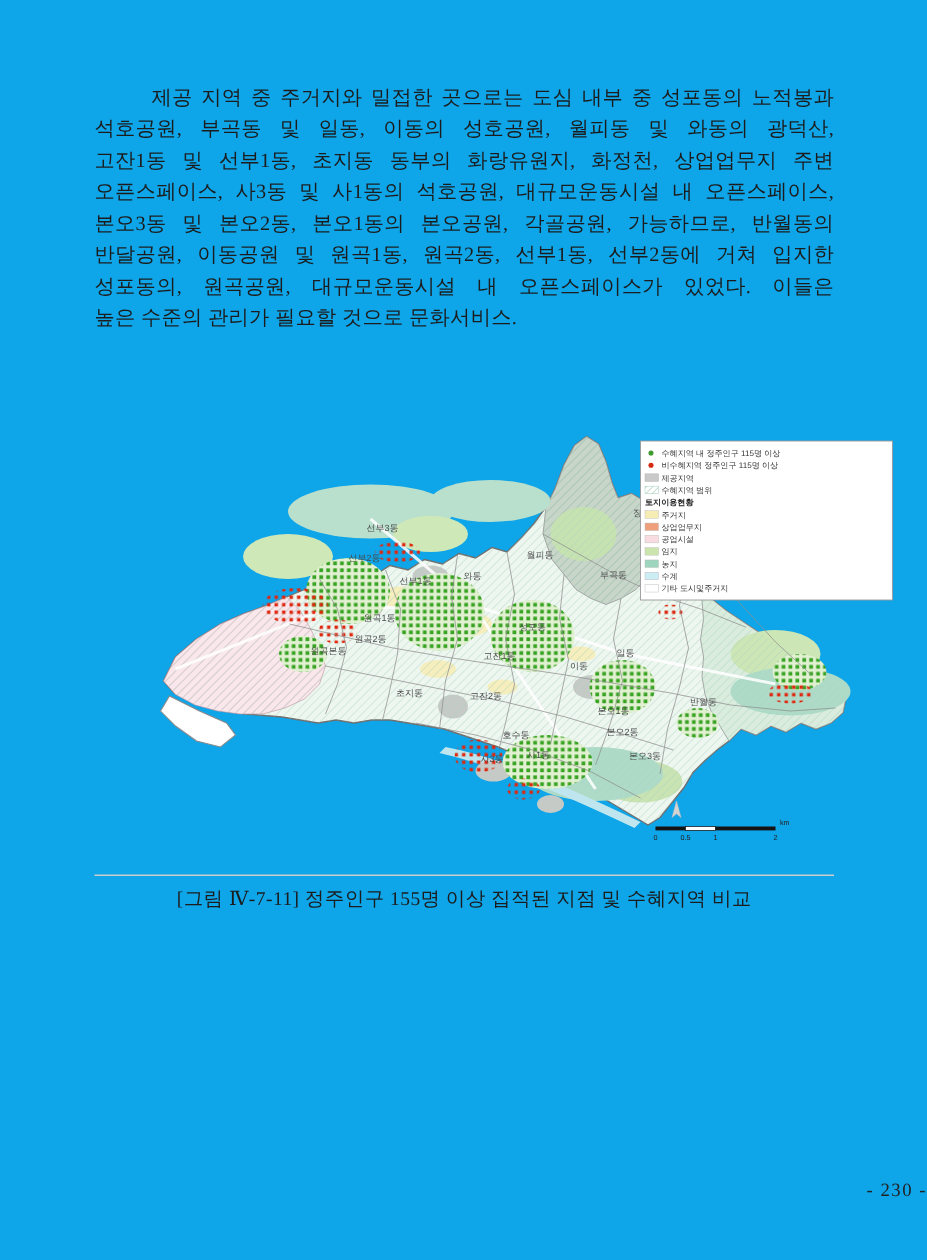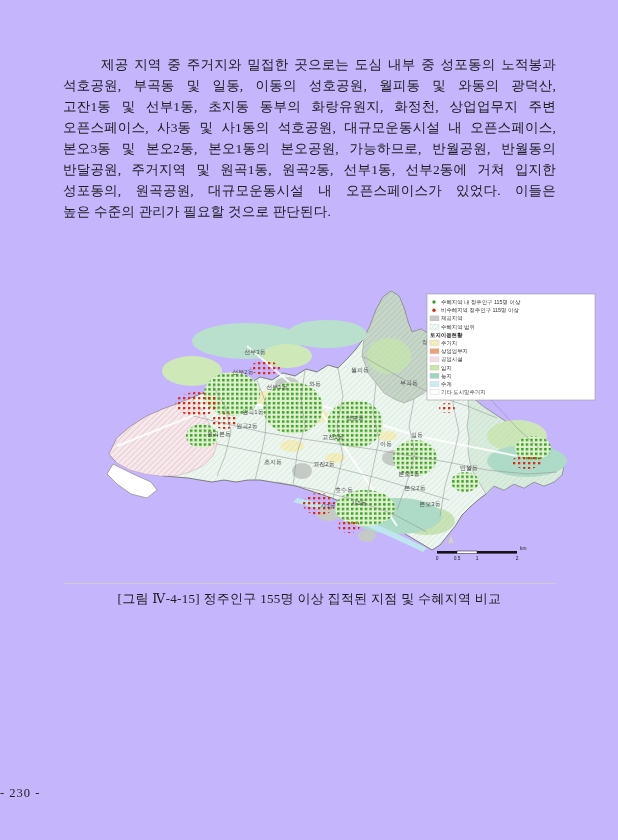--- a/index.html
+++ b/index.html
@@ -4,7 +4,7 @@
 <style>
   html,body{margin:0;padding:0;background:#ffffff;}
   .page{
-    position:relative;width:618px;height:840px;background:#c4b5fd;overflow:hidden;
+    position:relative;width:618px;height:840px;background:#0ea5e9;overflow:hidden;
     font-family:"Liberation Serif","DejaVu Serif",serif;color:#1c1c1c;
   }
   .body-text{

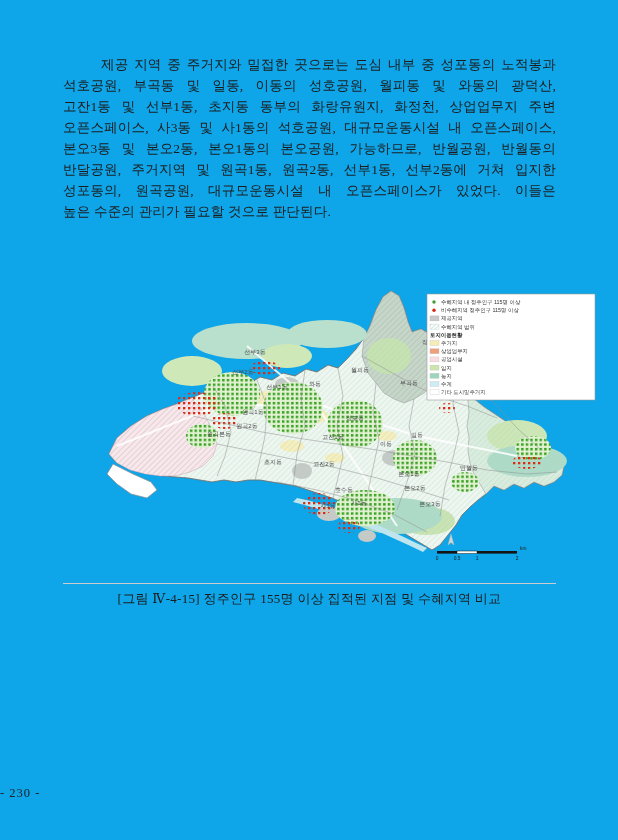--- a/index.html
+++ b/index.html
@@ -36,7 +36,7 @@
     <div class="line">석호공원, 부곡동 및 일동, 이동의 성호공원, 월피동 및 와동의 광덕산,</div>
     <div class="line">고잔1동 및 선부1동, 초지동 동부의 화랑유원지, 화정천, 상업업무지 주변</div>
     <div class="line">오픈스페이스, 사3동 및 사1동의 석호공원, 대규모운동시설 내 오픈스페이스,</div>
-    <div class="line">본오3동 및 본오2동, 본오1동의 본오공원, 가능하므로, 반월공원, 반월동의</div>
+    <div class="line">본오3동 및 본오2동, 본오1동의 본오공원, 각골공원, 가능하므로, 반월동의</div>
     <div class="line">반달공원, 주거지역 및 원곡1동, 원곡2동, 선부1동, 선부2동에 거쳐 입지한</div>
     <div class="line">성포동의, 원곡공원, 대규모운동시설 내 오픈스페이스가 있었다. 이들은</div>
     <div class="line last">높은 수준의 관리가 필요할 것으로 판단된다.</div>

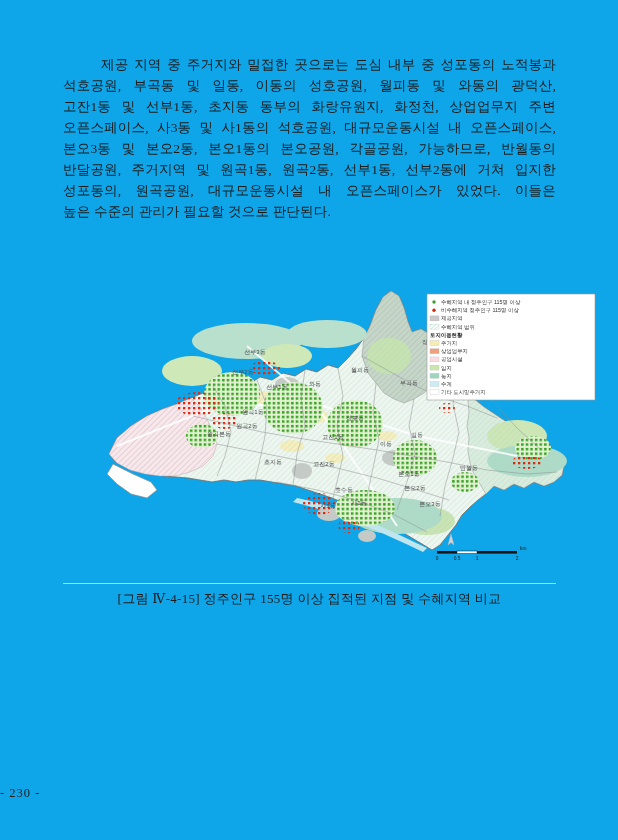--- a/index.html
+++ b/index.html
@@ -37,7 +37,7 @@
     <div class="line">고잔1동 및 선부1동, 초지동 동부의 화랑유원지, 화정천, 상업업무지 주변</div>
     <div class="line">오픈스페이스, 사3동 및 사1동의 석호공원, 대규모운동시설 내 오픈스페이스,</div>
     <div class="line">본오3동 및 본오2동, 본오1동의 본오공원, 각골공원, 가능하므로, 반월동의</div>
-    <div class="line">반달공원, 주거지역 및 원곡1동, 원곡2동, 선부1동, 선부2동에 거쳐 입지한</div>
+    <div class="line">반달공원, 이동공원 및 원곡1동, 원곡2동, 선부1동, 선부2동에 거쳐 입지한</div>
     <div class="line">성포동의, 원곡공원, 대규모운동시설 내 오픈스페이스가 있었다. 이들은</div>
     <div class="line last">높은 수준의 관리가 필요할 것으로 판단된다.</div>
   </div>

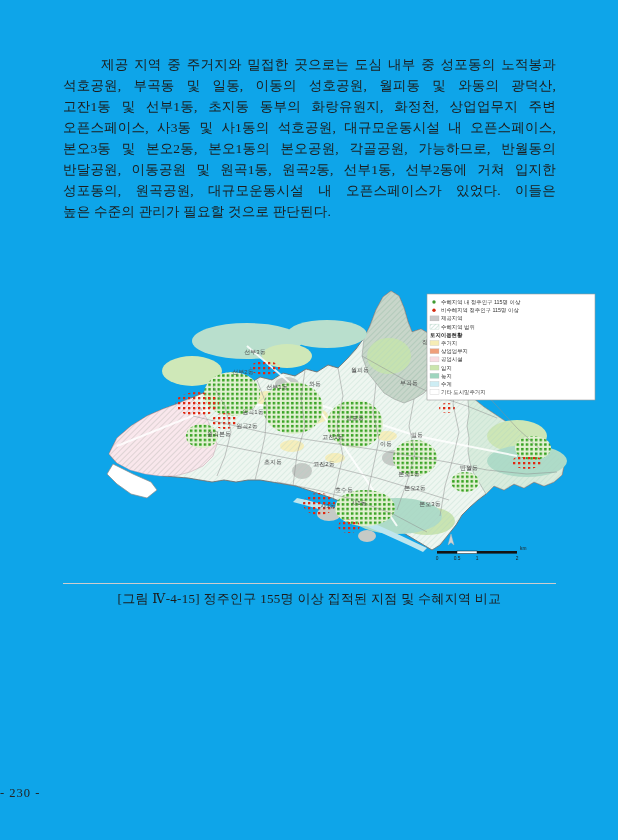--- a/index.html
+++ b/index.html
@@ -39,7 +39,7 @@
     <div class="line">본오3동 및 본오2동, 본오1동의 본오공원, 각골공원, 가능하므로, 반월동의</div>
     <div class="line">반달공원, 이동공원 및 원곡1동, 원곡2동, 선부1동, 선부2동에 거쳐 입지한</div>
     <div class="line">성포동의, 원곡공원, 대규모운동시설 내 오픈스페이스가 있었다. 이들은</div>
-    <div class="line last">높은 수준의 관리가 필요할 것으로 판단된다.</div>
+    <div class="line last">높은 수준의 관리가 필요할 것으로 문화서비스.</div>
   </div>
 
   <div class="figure">

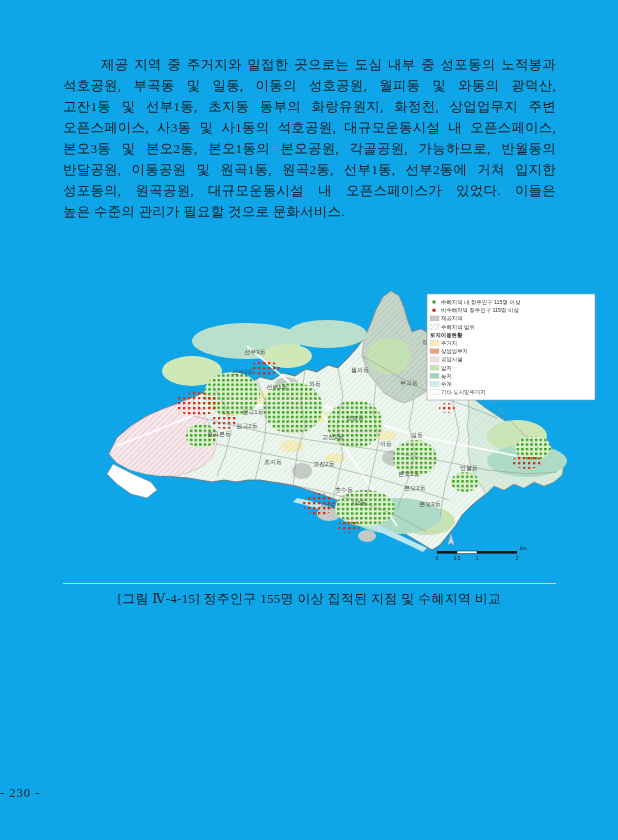--- a/index.html
+++ b/index.html
@@ -214,7 +214,7 @@
 
   <div class="divider"></div>
 
-  <div class="caption">[그림 Ⅳ-4-15] 정주인구 155명 이상 집적된 지점 및 수혜지역 비교</div>
+  <div class="caption">[그림 Ⅳ-7-11] 정주인구 155명 이상 집적된 지점 및 수혜지역 비교</div>
 
   <div class="page-number">- 230 -</div>
 

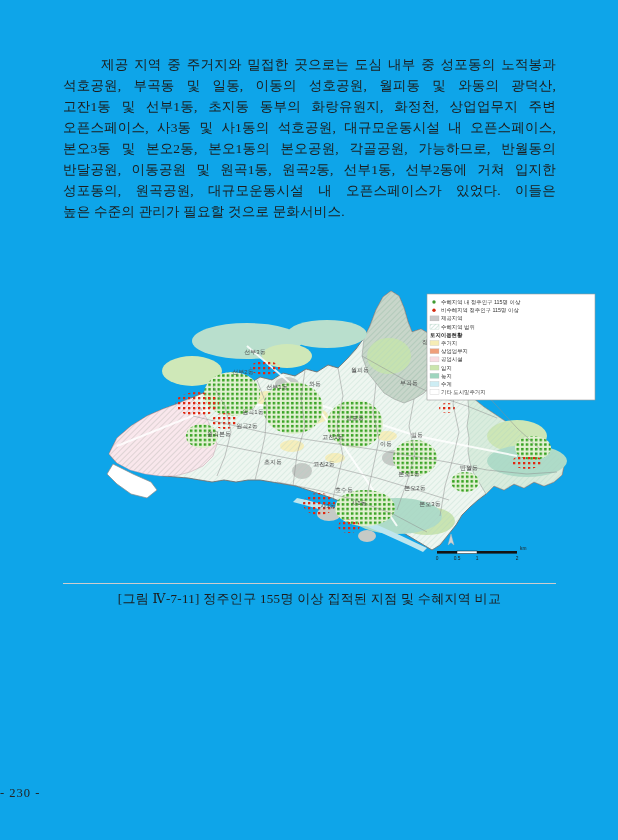--- a/index.html
+++ b/index.html
@@ -21,7 +21,7 @@
     font-size:13px;letter-spacing:.3px;
   }
   .page-number{
-    position:absolute;left:0;right:0;top:786px;text-align:left;
+    position:absolute;left:0;right:0;top:786px;text-align:right;
     font-size:12.5px;letter-spacing:1px;color:#222;
   }
   svg text{font-family:"Liberation Sans","DejaVu Sans",sans-serif;}

